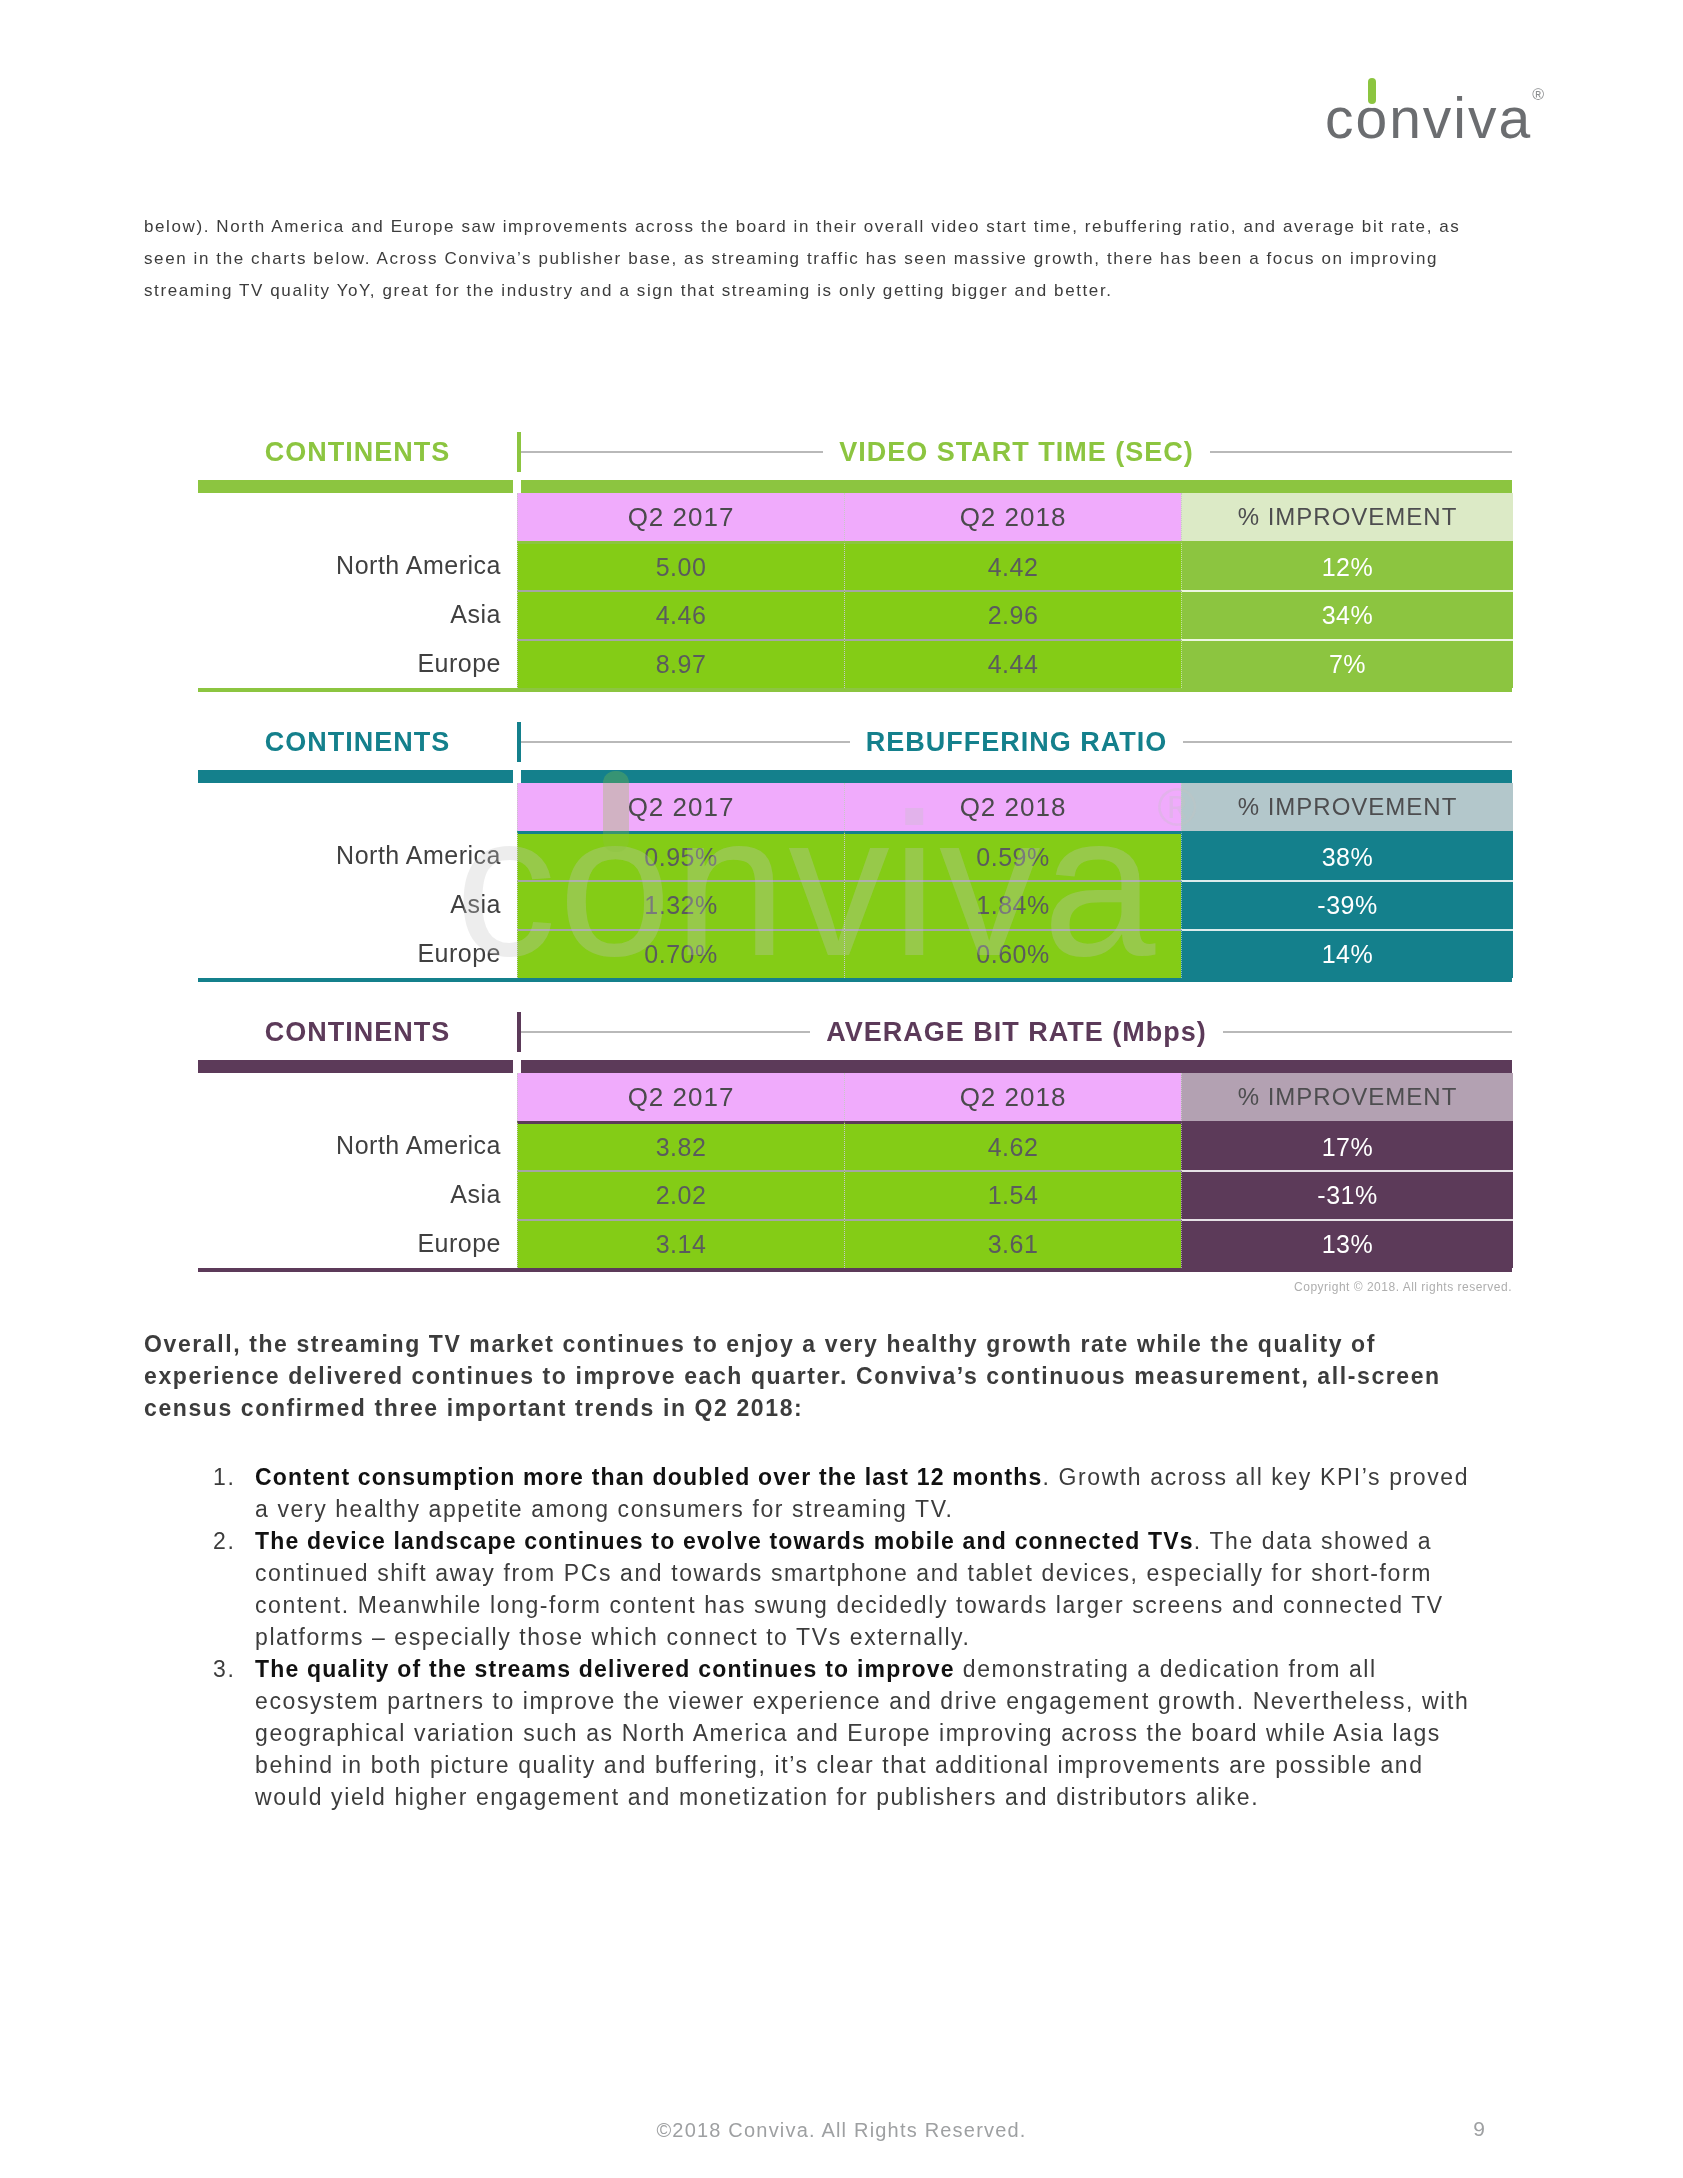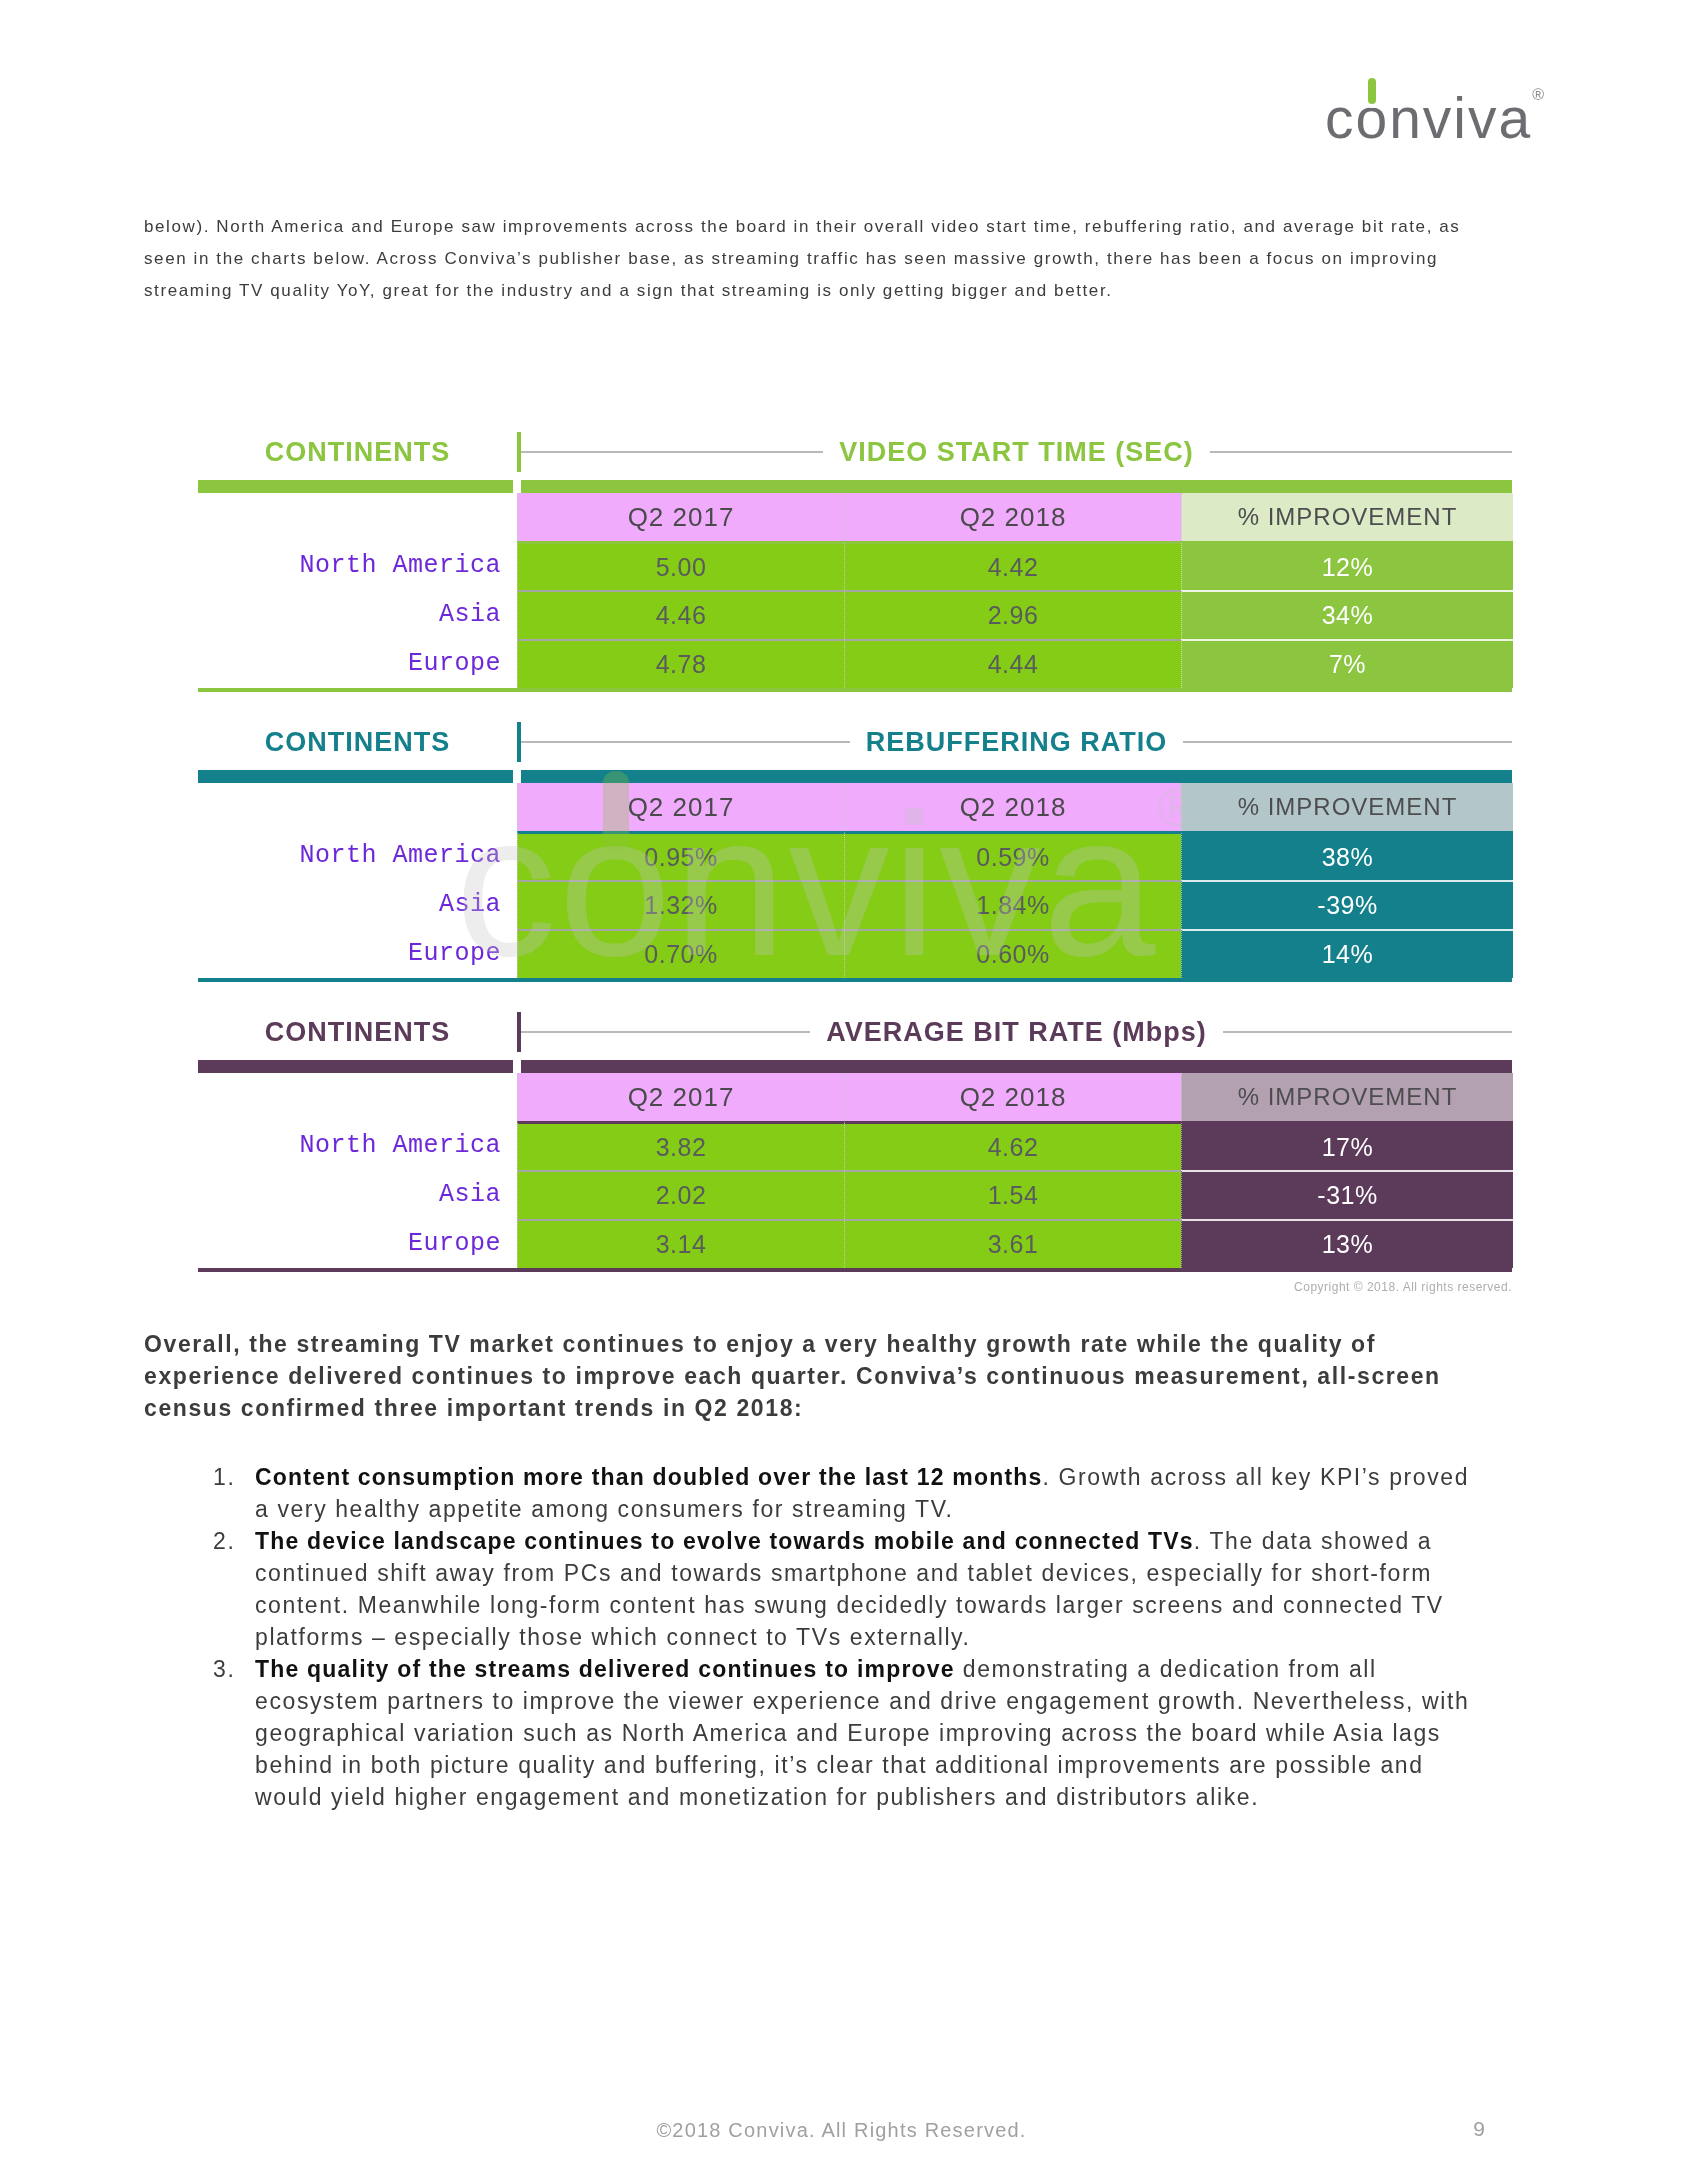--- a/index.html
+++ b/index.html
@@ -48,8 +48,8 @@
         border-left:1px dotted #c8c8c8;background:var(--accent-light);}
 
   .t-row{height:49px;}
-  .t-row .c-label{justify-content:flex-end;padding-right:16px;font-size:25px;color:#6d28d9;
-        letter-spacing:0.5px;background:#fff;font-family:Liberation Mono, monospace;}
+  .t-row .c-label{justify-content:flex-end;padding-right:16px;font-size:25px;color:#404040;
+        letter-spacing:0.5px;background:#fff;}
   .t-row .c-val{font-size:25px;color:#5a5b5d;letter-spacing:0.5px;
         border-left:1px dotted #c8c8c8;background:#84cc16;}
   .t-row .c-pct{font-size:25px;color:#ffffff;letter-spacing:0.5px;

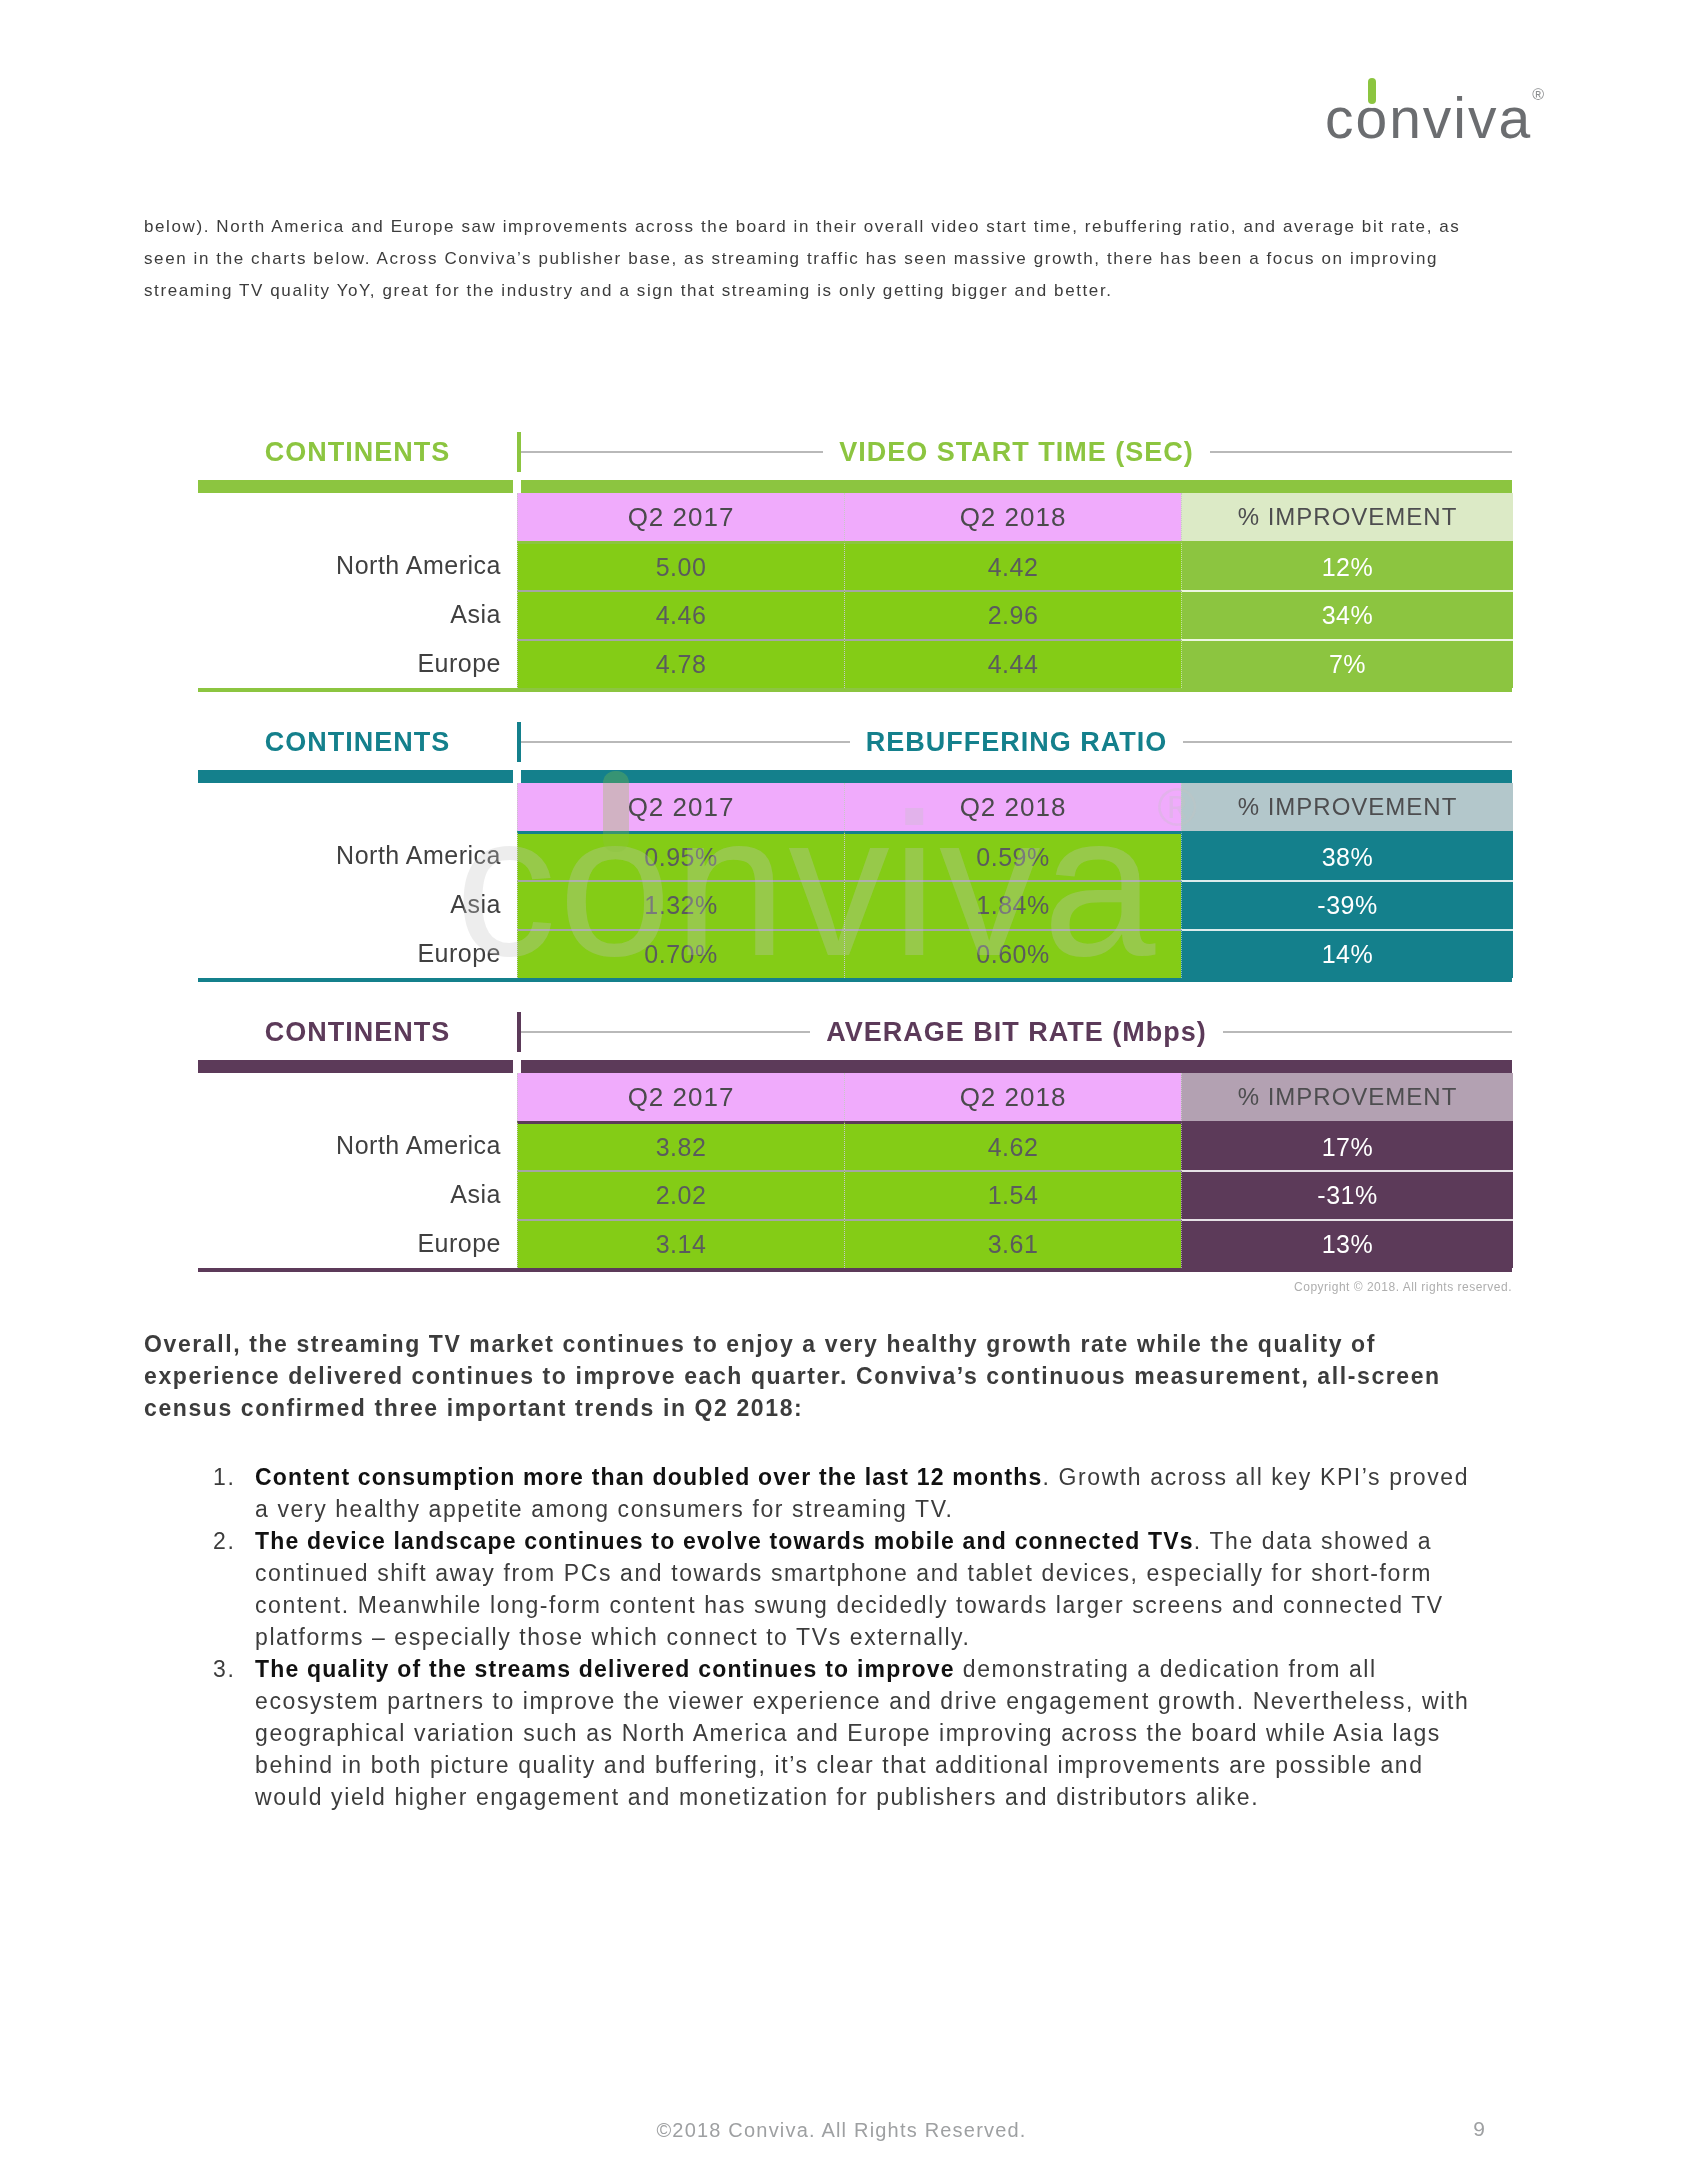--- a/index.html
+++ b/index.html
@@ -135,7 +135,7 @@
       </div>
       <div class="t-grid-row t-row next">
         <div class="c-label">Europe</div>
-        <div class="c-val">4.78</div>
+        <div class="c-val">8.97</div>
         <div class="c-val">4.44</div>
         <div class="c-pct">7%</div>
       </div>

